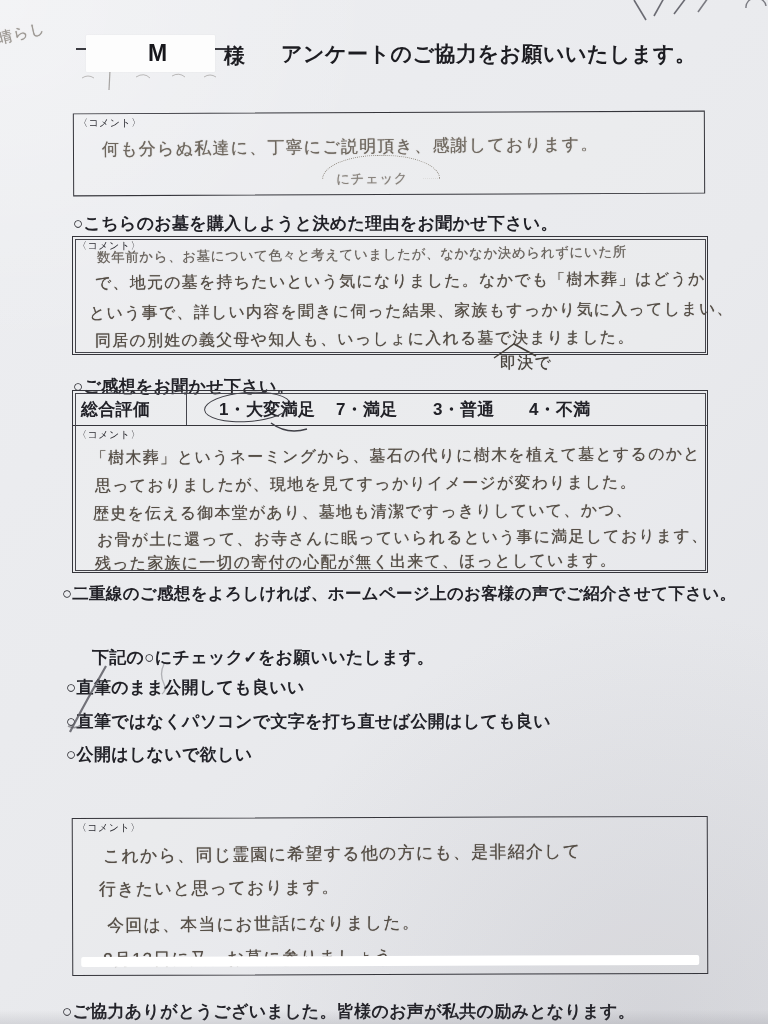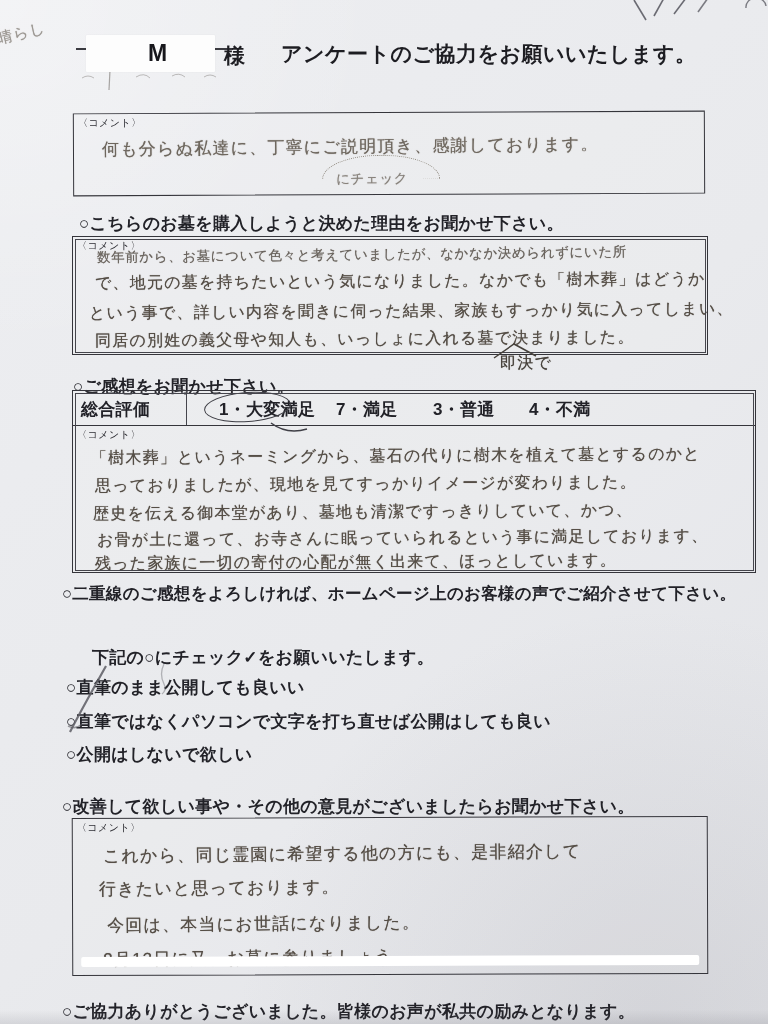--- a/index.html
+++ b/index.html
@@ -103,7 +103,7 @@
     <div class="abs hw hw-light hw-sm" style="left:262px; top:57px; opacity:0.8;">にチェック</div>
   </div>
 
-  <div class="abs q" style="left:73px; top:212px;margin-left:6px;">○こちらのお墓を購入しようと決めた理由をお聞かせ下さい。</div>
+  <div class="abs q" style="left:73px; top:212px;">○こちらのお墓を購入しようと決めた理由をお聞かせ下さい。</div>
 
   <div class="box double" style="left:72px; top:236px; width:636px; height:119px;">
     <div class="clabel">〈コメント〉</div>

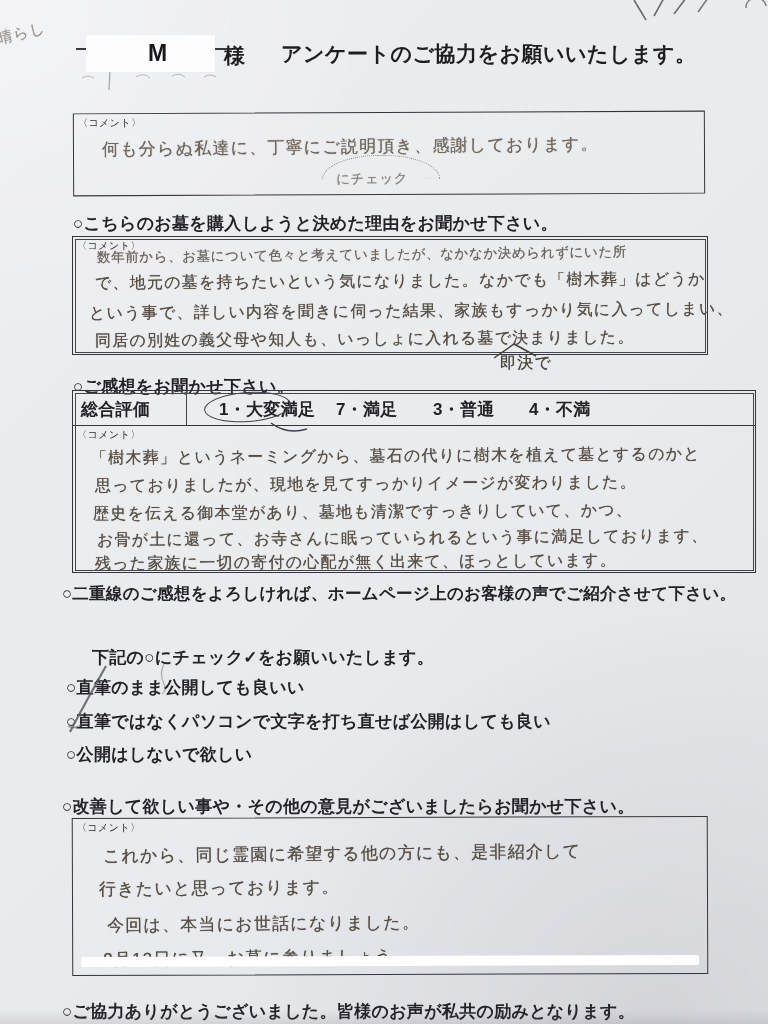--- a/index.html
+++ b/index.html
@@ -120,7 +120,7 @@
 
   <div class="abs q" style="left:73px; top:375px;">○ご感想をお聞かせ下さい。</div>
 
-  <div class="box double" style="left:72px; top:390px; width:684px; height:183px;">
+  <div class="box double" style="left:72px; top:390px; width:636px; height:183px;">
 
     <div style="position:absolute; left:0; top:0; width:100%; height:35px; border-bottom:1.4px solid #35353b;">
       <div class="abs q" style="left:8px; top:7px; font-weight:600;">総合評価</div>

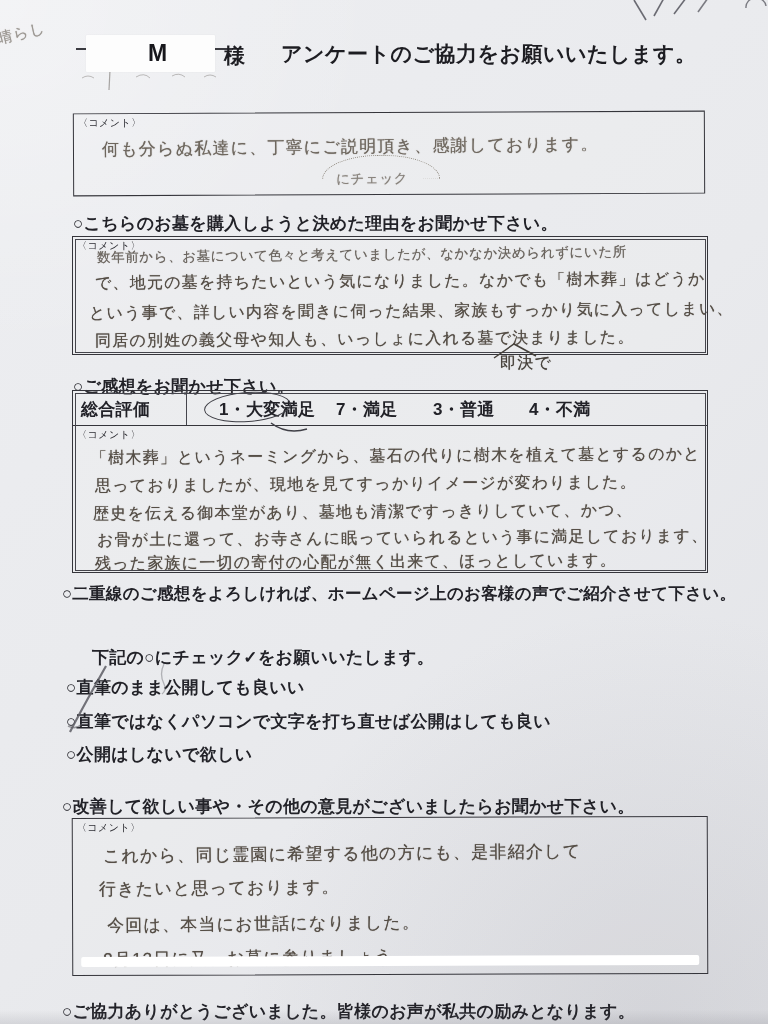--- a/index.html
+++ b/index.html
@@ -163,7 +163,6 @@
     <path d="M106 4 q -5 10 0 20 q 3 6 -2 10" stroke="#6a6a72" stroke-width="1.3" fill="none" opacity="0.45"></path>
   </svg>
 
-  <div class="abs q" style="left:62px; top:795px;">○改善して欲しい事や・その他の意見がございましたらお聞かせ下さい。</div>
 
   <div class="box" style="left:72px; top:817px; width:636px; height:158px; transform:rotate(-0.2deg);">
     <div class="clabel">〈コメント〉</div>

